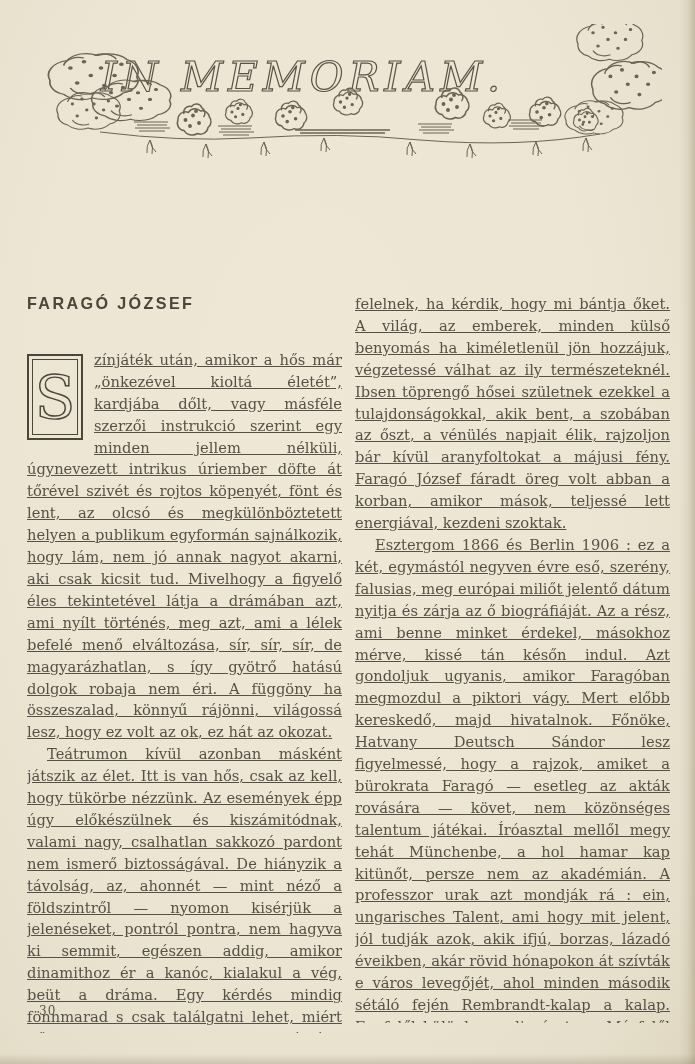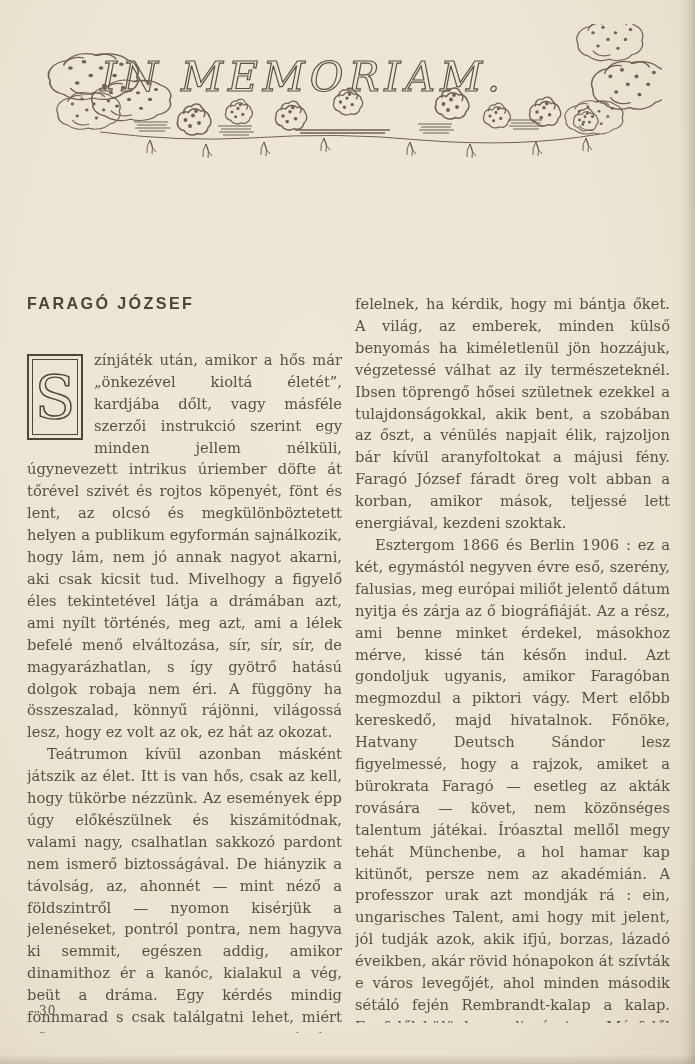--- a/index.html
+++ b/index.html
@@ -32,7 +32,7 @@
     transform:scaleX(0.95);transform-origin:left center;
     margin:0 0 34px 0;white-space:nowrap;
   }
-  p.para{margin:0;padding:0;}
+  p.para{margin:0;padding:0;text-decoration:underline;}
   p.indent{text-indent:20px;}
   .dropcap-box{
     float:left;width:56px;height:86px;box-sizing:border-box;

